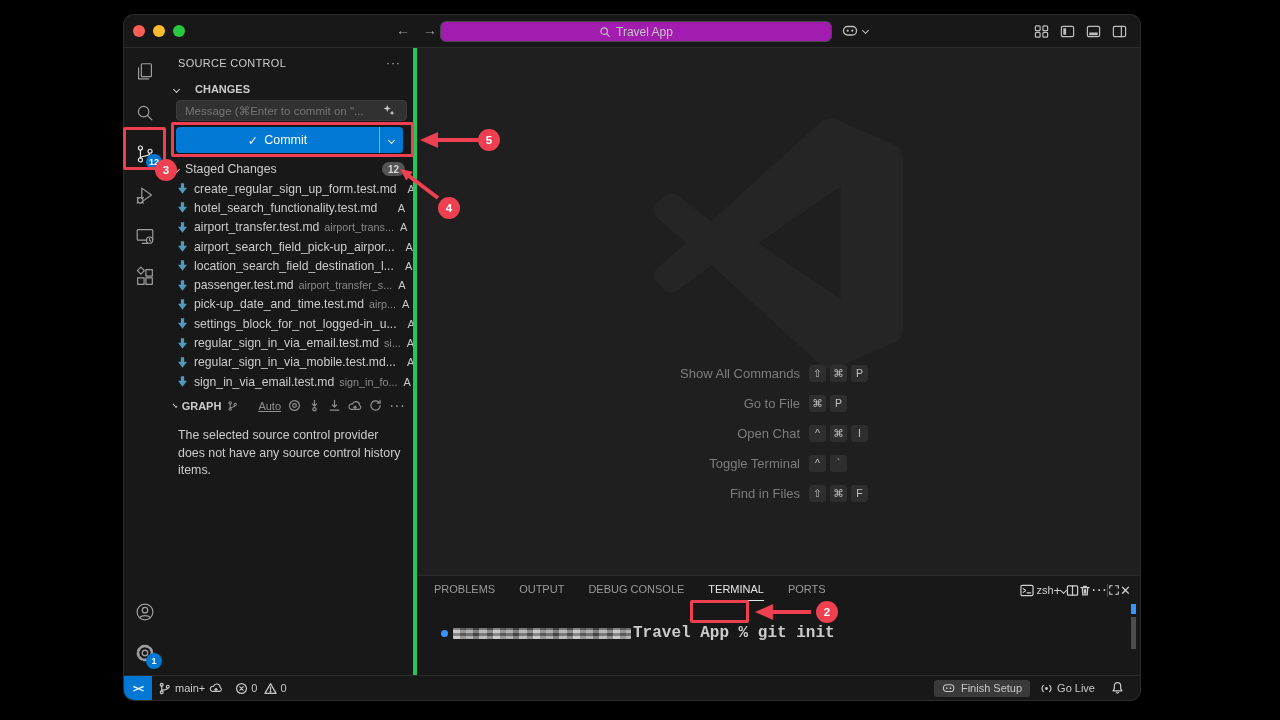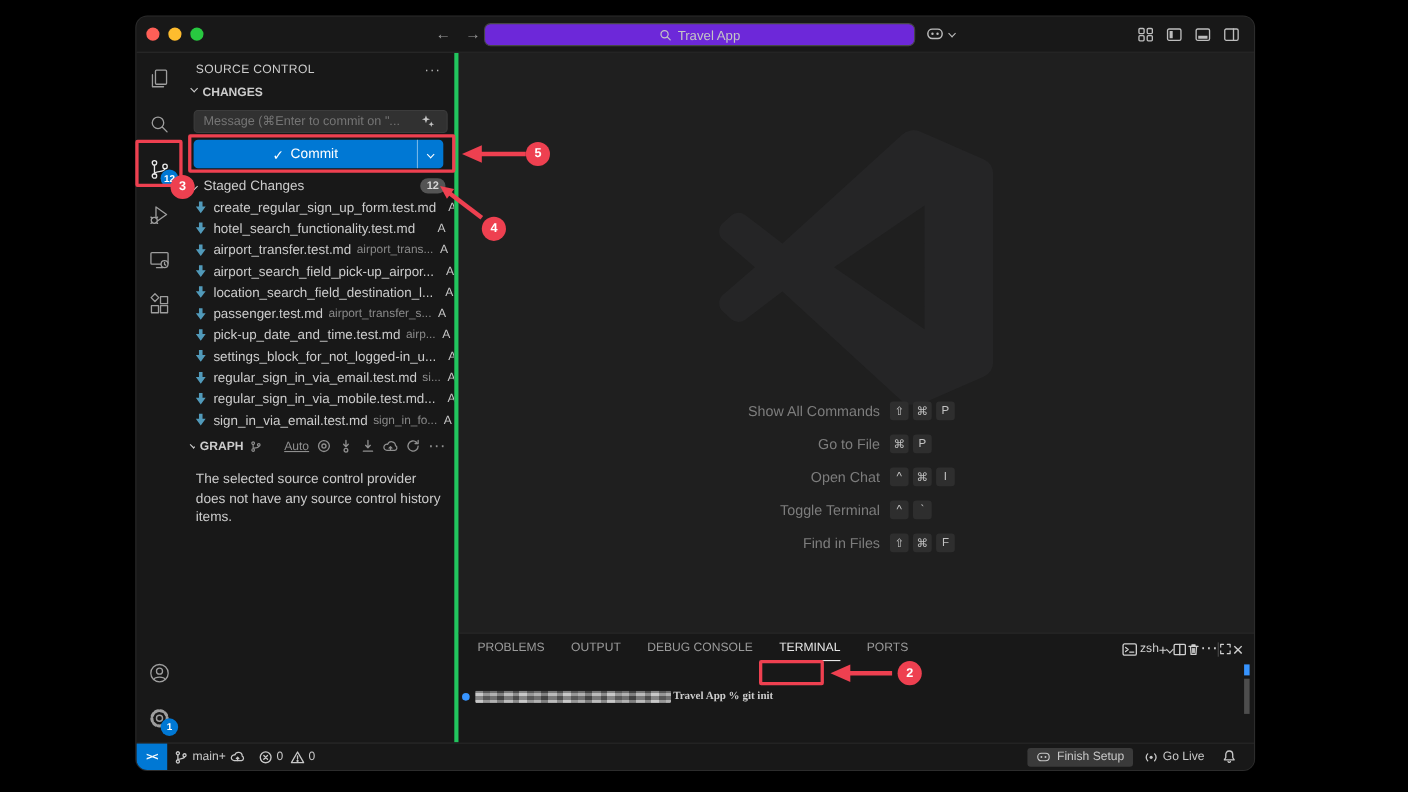--- a/index.html
+++ b/index.html
@@ -19,7 +19,7 @@
   .l-red{background:#ff5f57}.l-yel{background:#febc2e}.l-grn{background:#28c840}
   .nav { position:absolute; left:272px; top:7px; display:flex; gap:13px; color:#9d9d9d; font-size:14px; }
   .searchbox { position:absolute; left:316px; top:6px; width:392px; height:21px;
-    background:#6d28d9; border:1px solid #474747; border-radius:6px; display:flex;
+    background:#a21caf; border:1px solid #474747; border-radius:6px; display:flex;
     align-items:center; justify-content:center; gap:5px; color:#c5c5c5; font-size:12px; }
   .copilot-group { position:absolute; left:718px; top:8px; display:flex; align-items:center; gap:4px; color:#bdbdbd; }
   .tb-right { position:absolute; right:13px; top:9px; display:flex; gap:11px; align-items:center; color:#bdbdbd; }

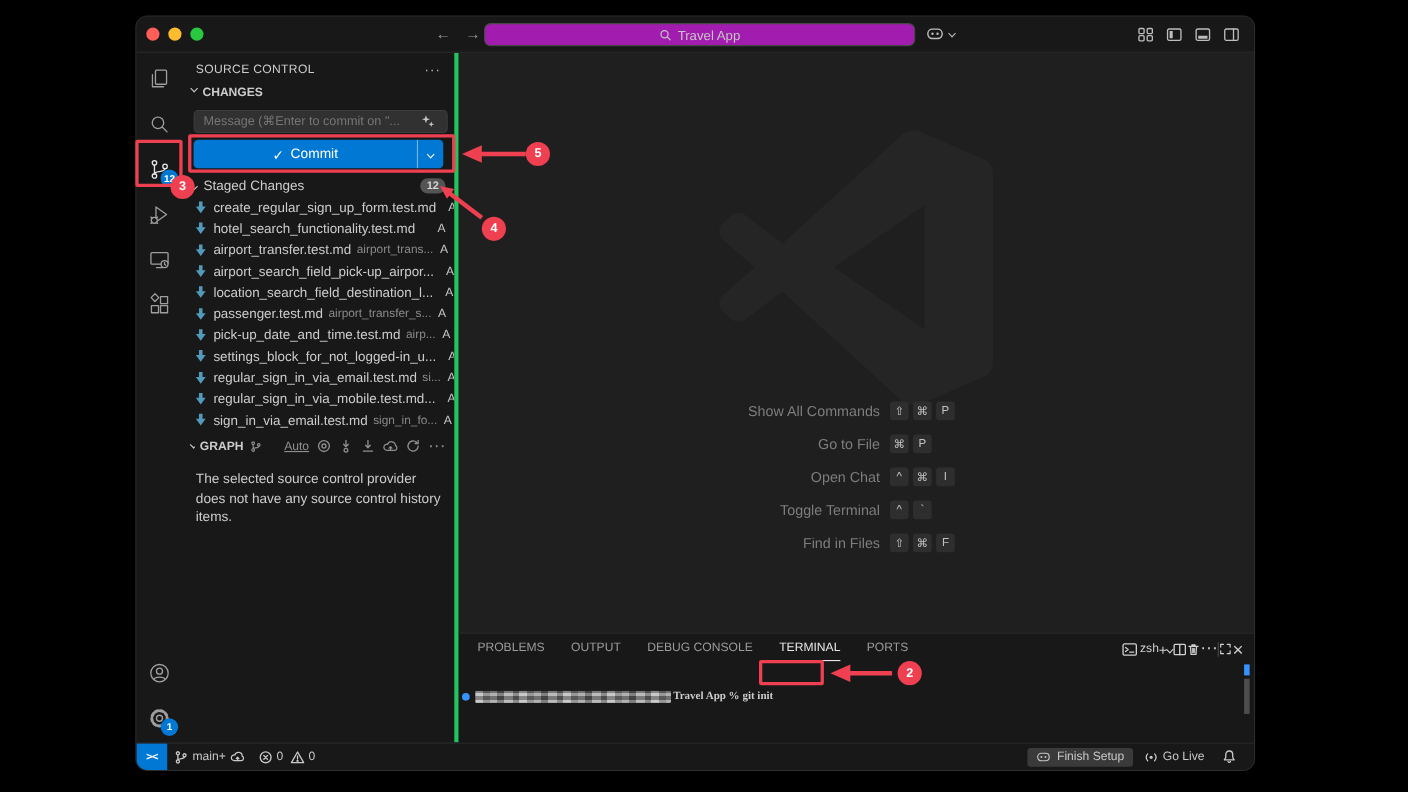--- a/index.html
+++ b/index.html
@@ -44,7 +44,7 @@
   .sc-header { height:30px; display:flex; align-items:center; padding:0 12px; }
   .sc-title { font-size:11px; letter-spacing:.3px; color:#cccccc; }
   .sc-more { margin-left:auto; color:#bdbdbd; font-size:12px; letter-spacing:1px; }
-  .sect-row { height:22px; display:flex; gap:5px; padding:0 8px; }
+  .sect-row { height:22px; display:flex; align-items:center; gap:16px; padding:0 8px; }
   .sect-label { font-size:11px; font-weight:700; color:#cccccc; }
   .msg-input { margin:0 10px; height:21px; width:231px; background:#313131; border:1px solid #3c3c3c;
     border-radius:4px; color:#989898; font-size:11.5px; padding:0 24px 0 8px;

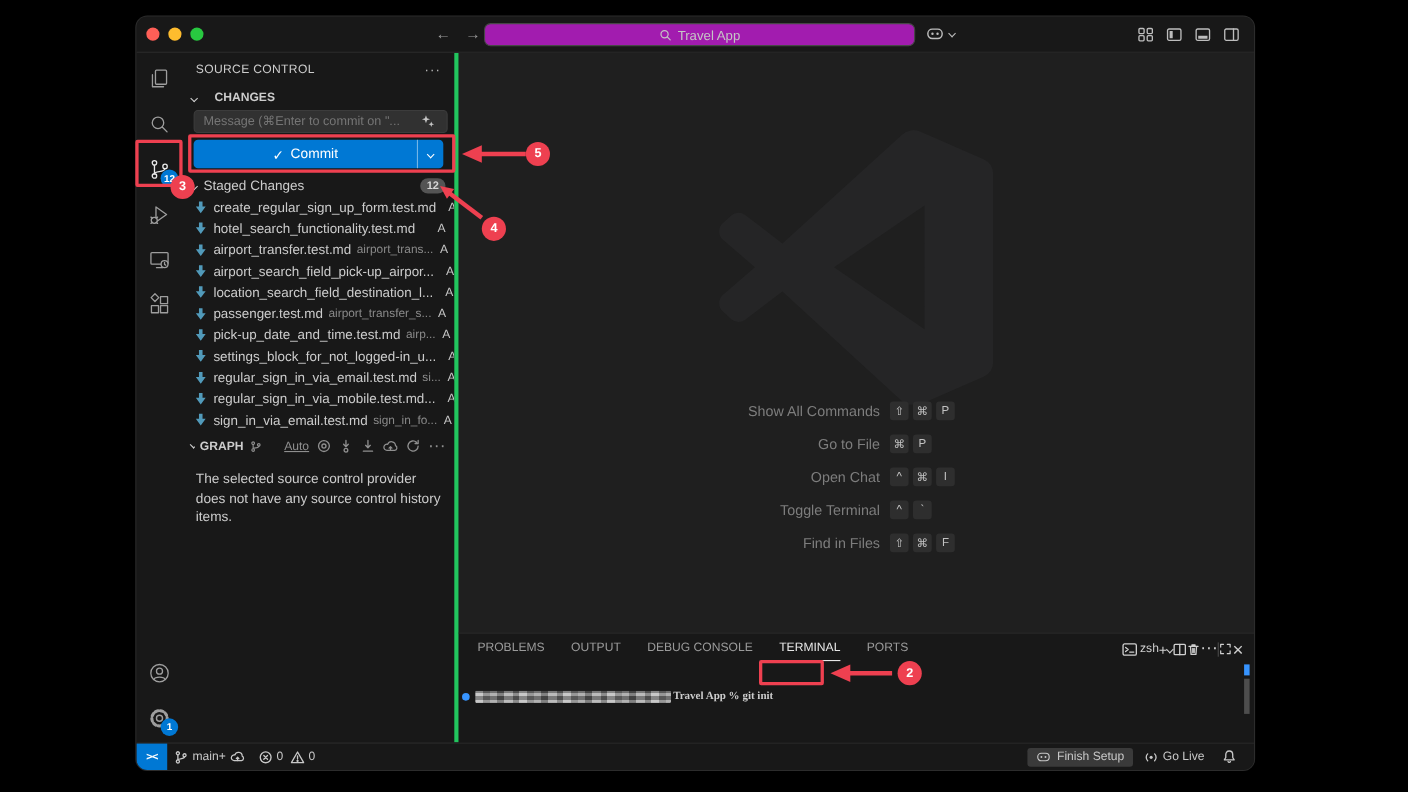--- a/index.html
+++ b/index.html
@@ -94,8 +94,8 @@
   .pa-divider { width:1px; height:13px; background:#4a4a4a; }
   .shell-label { font-size:11px; margin-left:2px; }
   .pa-close,.pa-plus { font-size:13px; line-height:1; }
-  .term { position:absolute; left:3px; top:26px; right:16px;
-    font-family:Liberation Serif, serif; font-size:10px; font-weight:600;
+  .term { position:absolute; left:24px; top:26px; right:16px;
+    font-family:Liberation Mono, monospace; font-size:16px; font-weight:600;
     color:#cccccc; line-height:12.6px; white-space:pre; }
   .tline { display:flex; align-items:center; height:12.6px; }
   .tdeco { width:7px; height:7px; border-radius:50%; margin-right:3px; flex:0 0 auto; }

